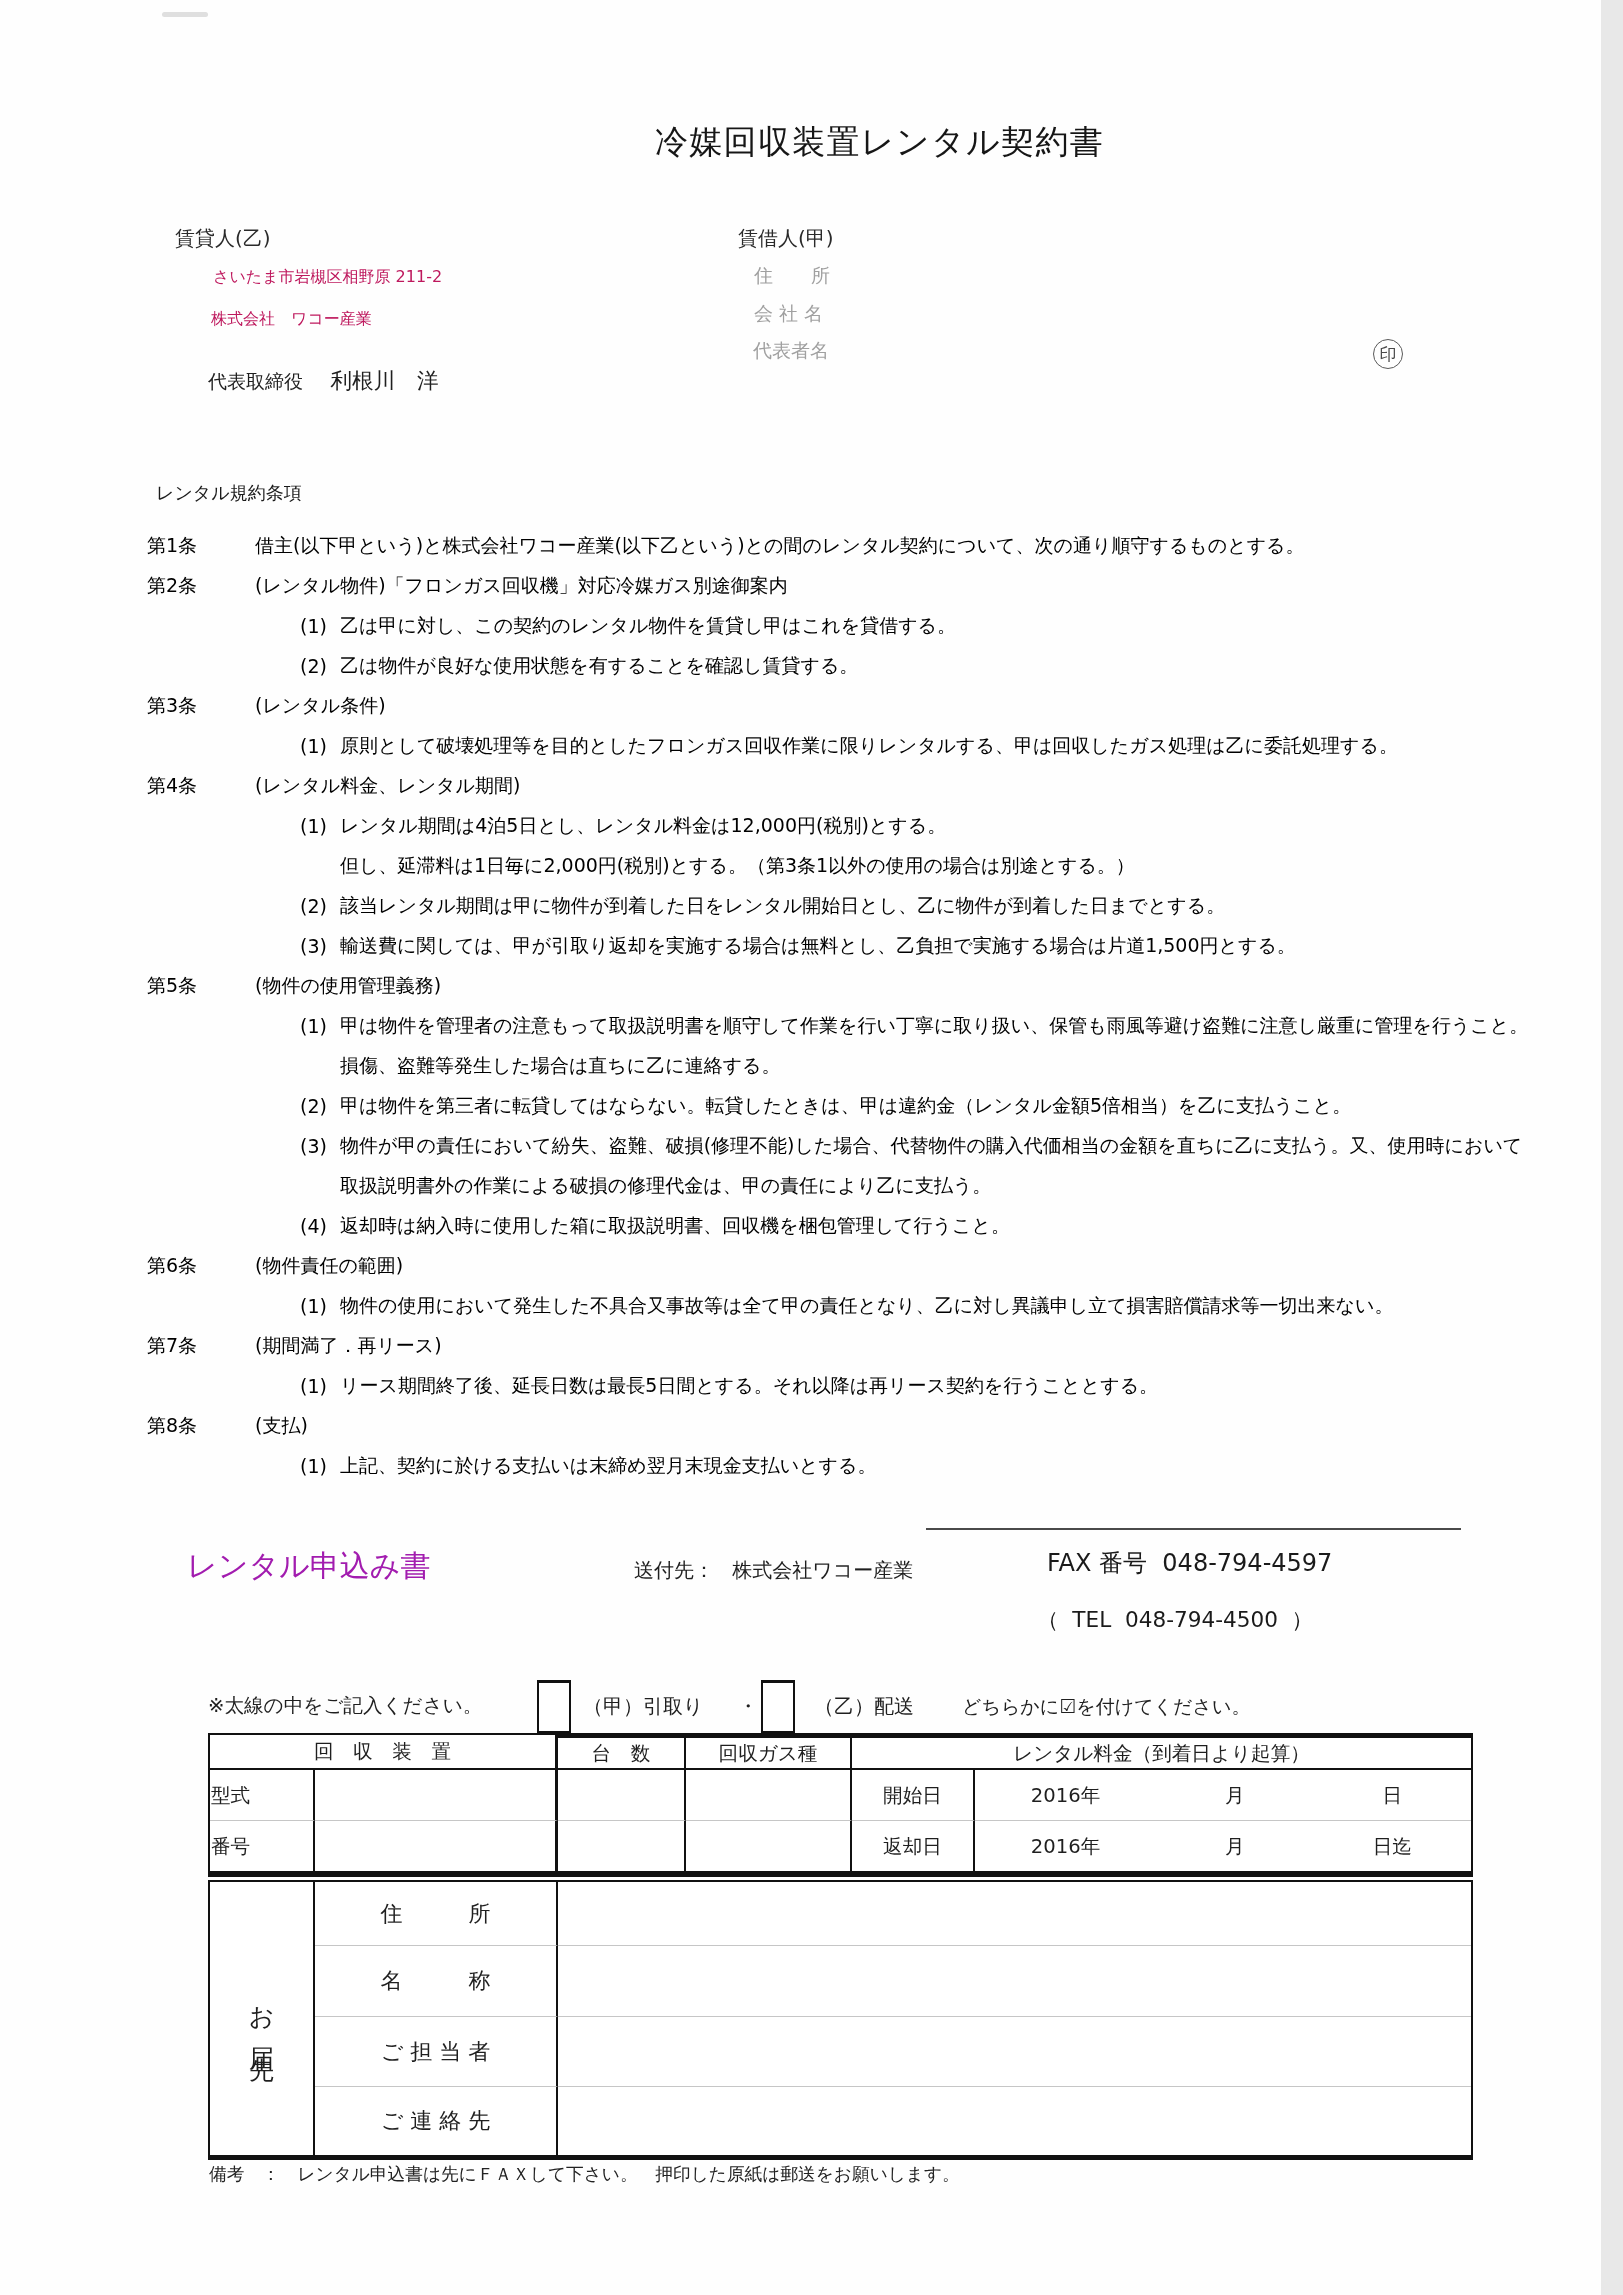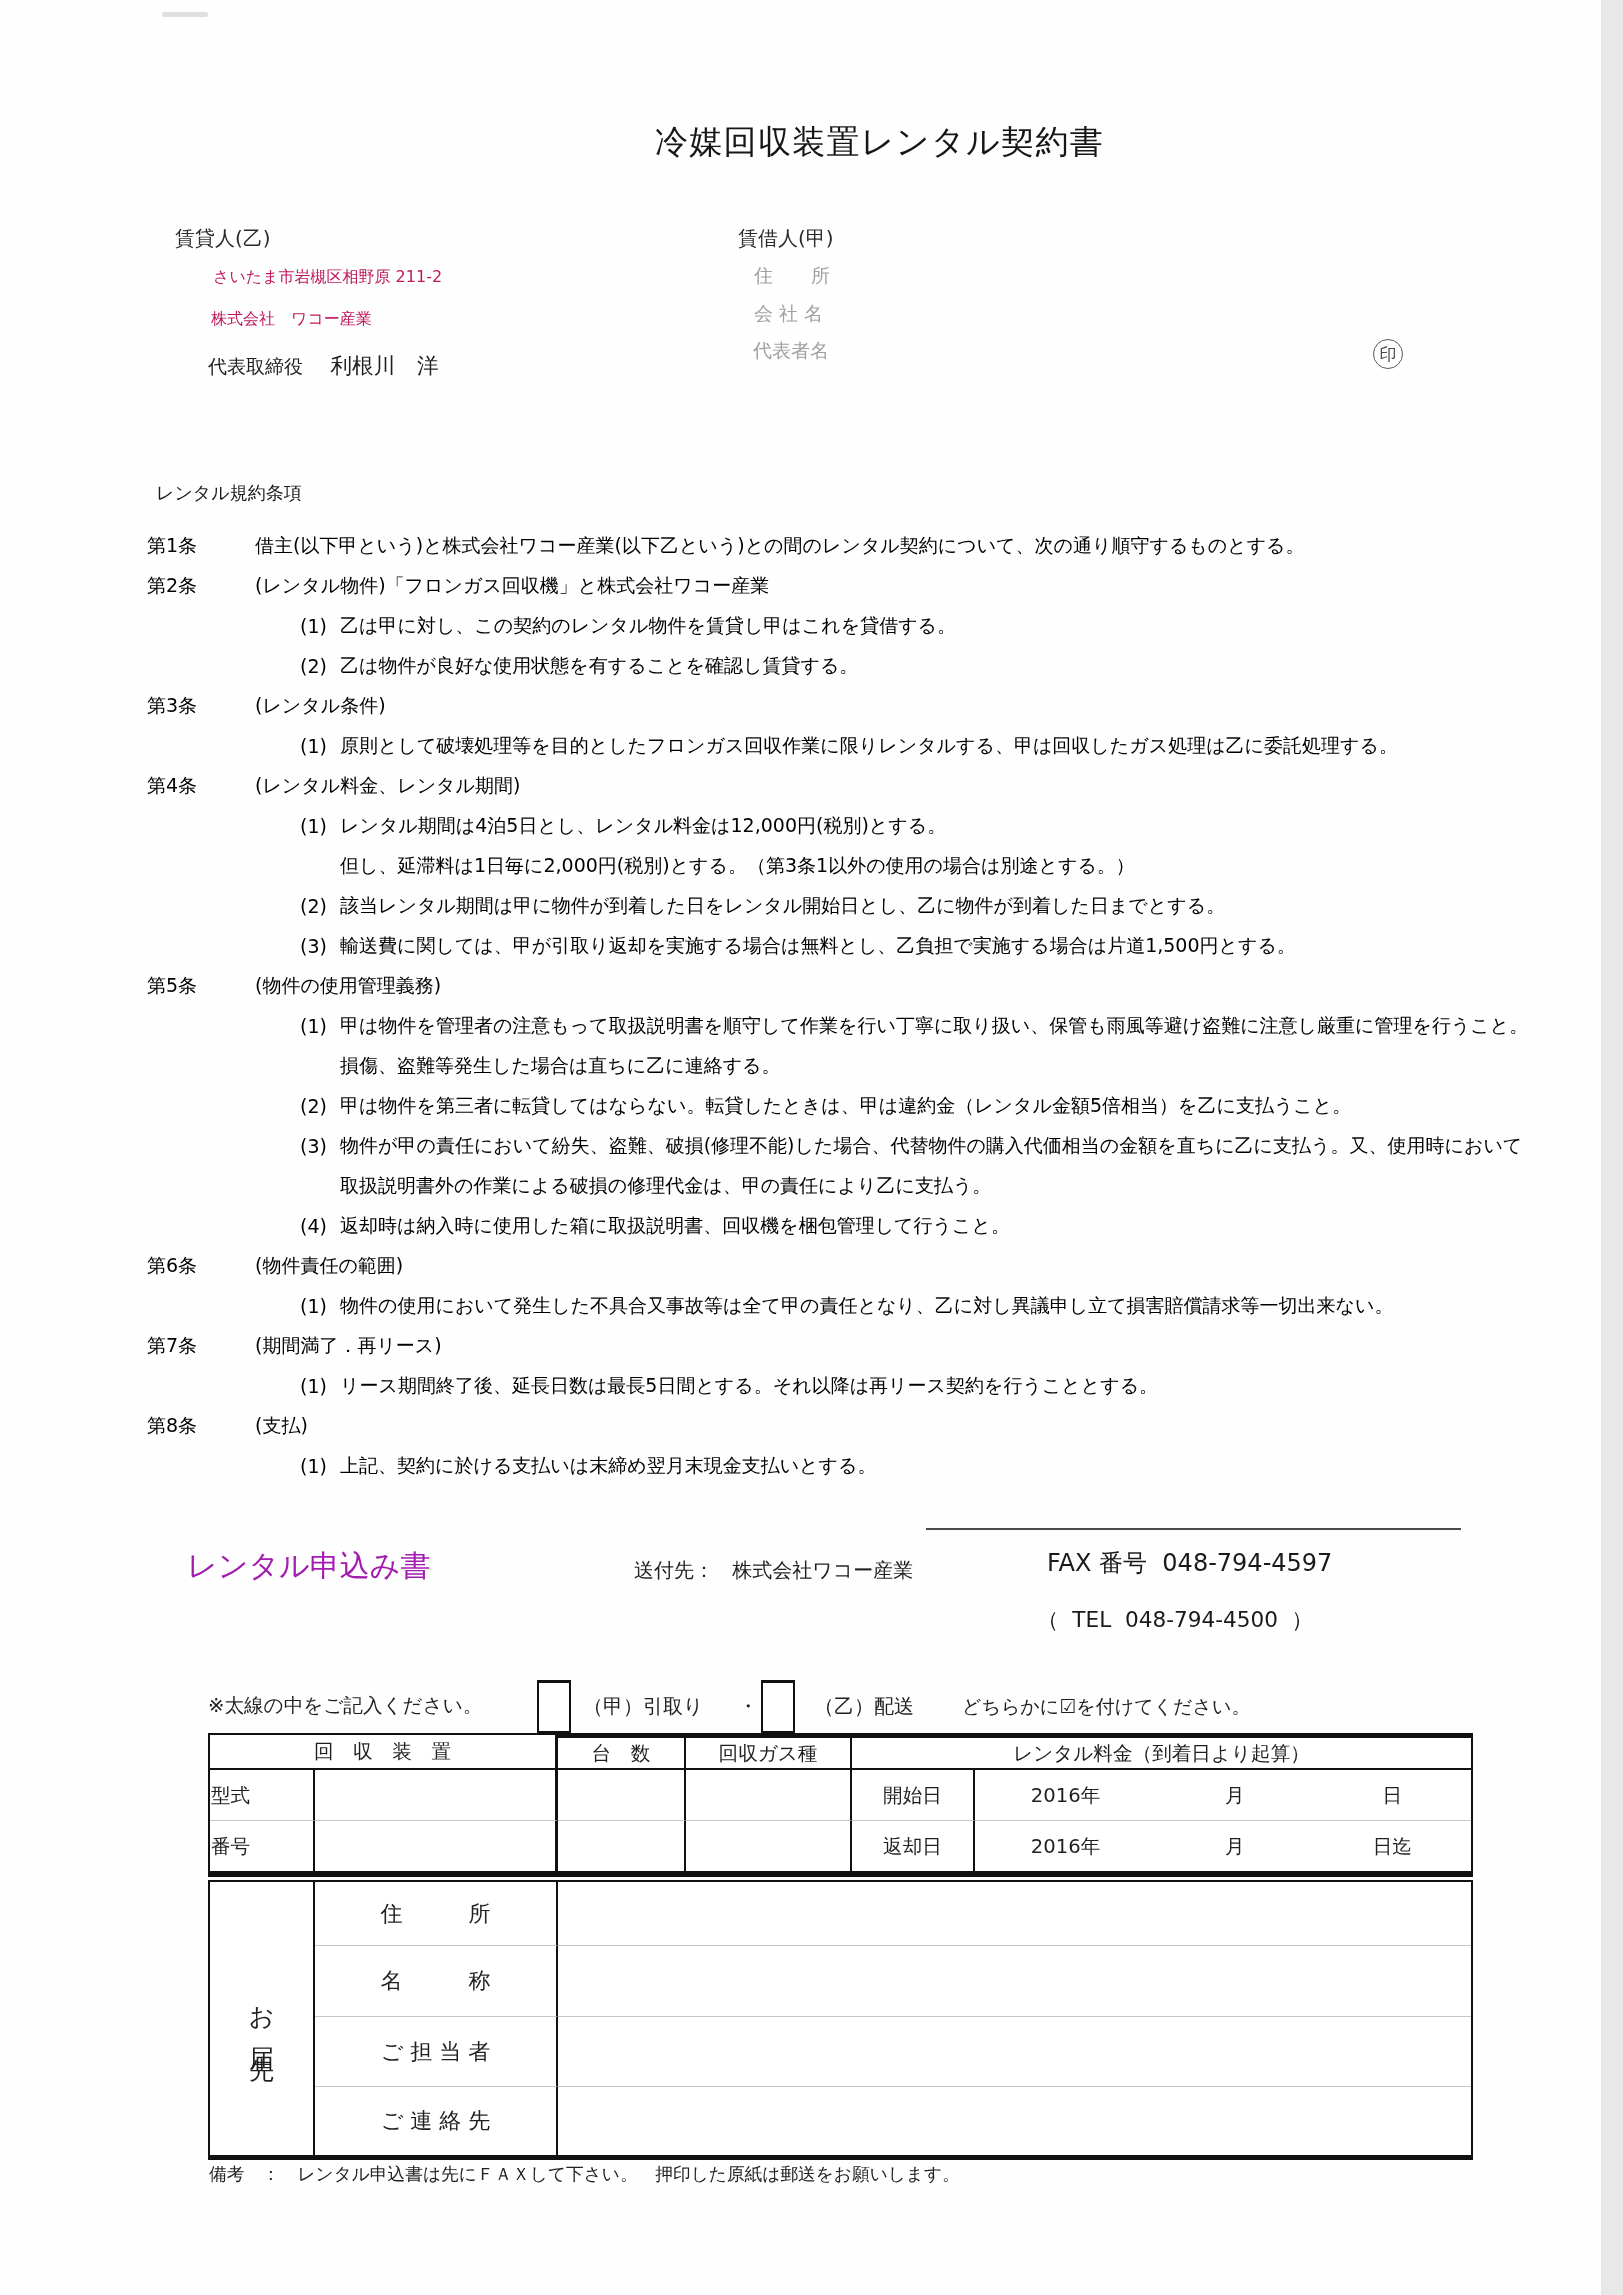--- a/index.html
+++ b/index.html
@@ -93,7 +93,7 @@
   <div class="abs party-h" style="left:175px;top:225px;">賃貸人(乙)</div>
   <div class="abs party-l" style="left:213px;top:267px;">さいたま市岩槻区相野原 211-2</div>
   <div class="abs party-l" style="left:211px;top:309px;">株式会社　ワコー産業</div>
-  <div class="abs" style="left:208px;top:351px;"><span class="rep-title">代表取締役</span><span class="rep-name">利根川　洋</span></div>
+  <div class="abs" style="left:208px;top:366px;"><span class="rep-title">代表取締役</span><span class="rep-name">利根川　洋</span></div>
 
   <div class="abs party-h" style="left:738px;top:225px;">賃借人(甲)</div>
   <div class="abs party-l muted" style="left:754px;top:263px;font-size:19px;">住　　所</div>

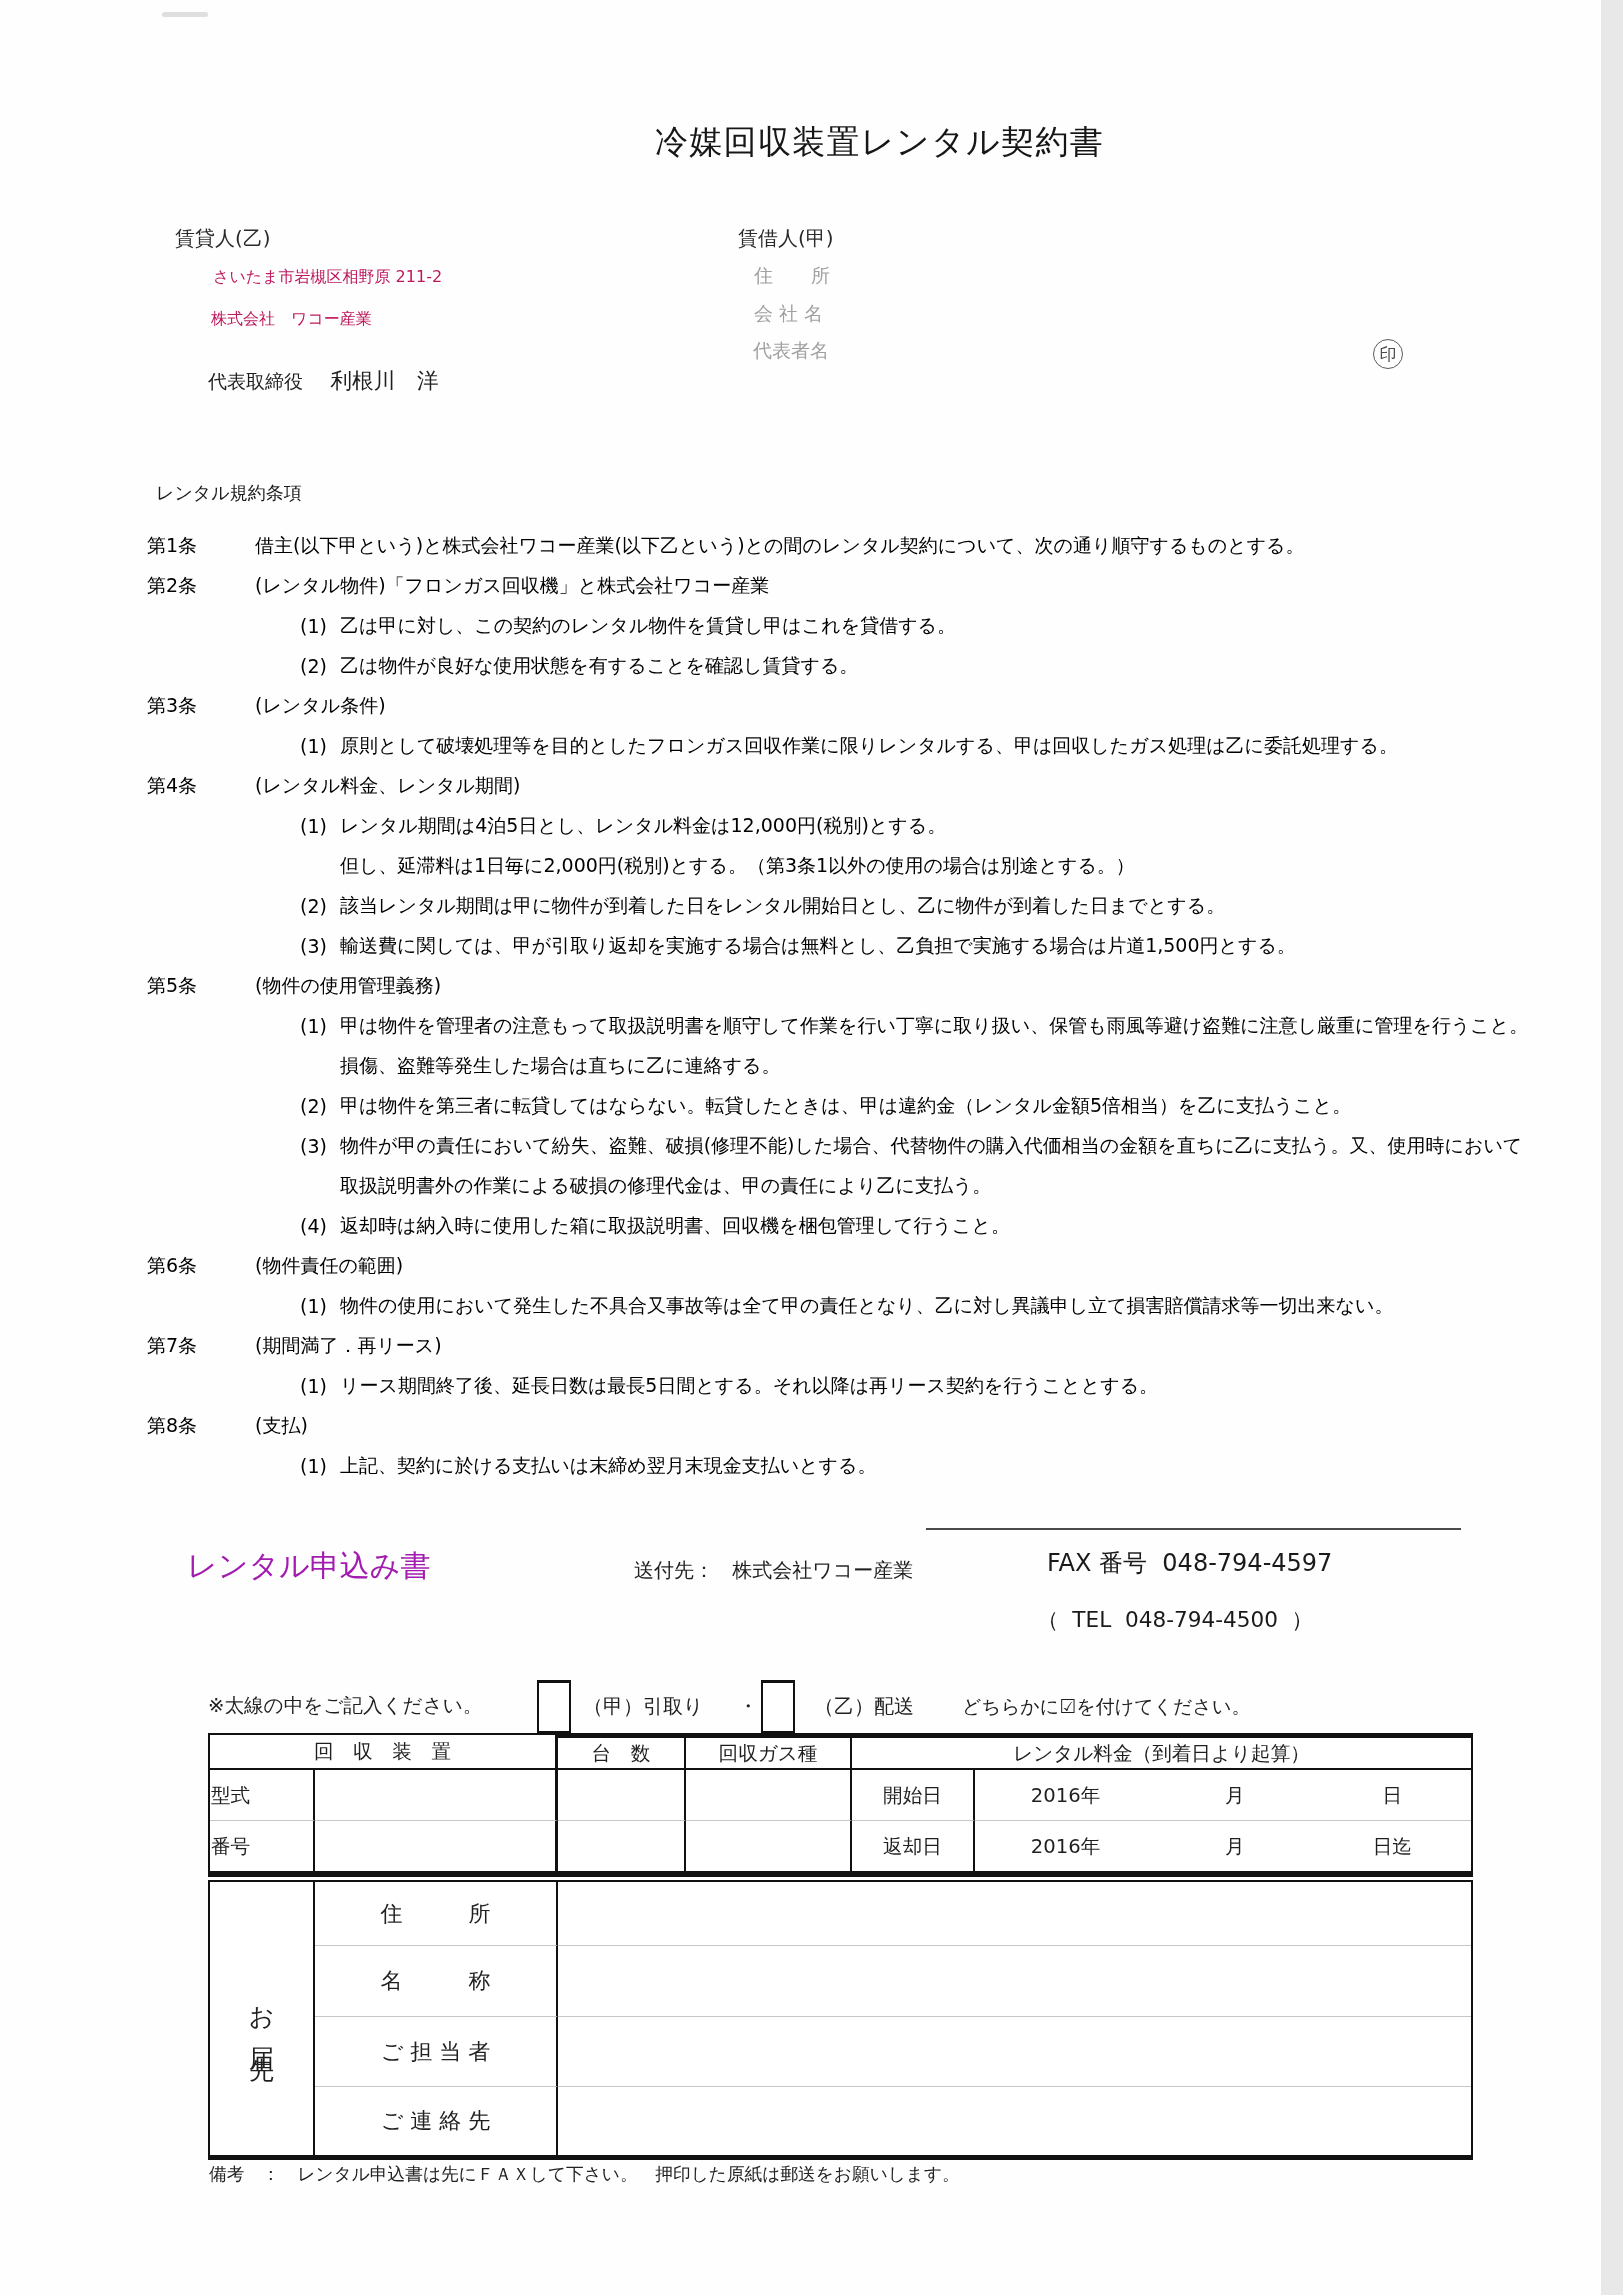--- a/index.html
+++ b/index.html
@@ -107,7 +107,7 @@
 
   <div class="terms">
     <div class="term-line"><span class="t-lbl">第1条</span><span>借主(以下甲という)と株式会社ワコー産業(以下乙という)との間のレンタル契約について、次の通り順守するものとする。</span></div>
-    <div class="term-line"><span class="t-lbl">第2条</span><span>(レンタル物件)「フロンガス回収機」と株式会社ワコー産業</span></div>
+    <div class="term-line"><span class="t-lbl">第2条</span><span>(レンタル物件)「フロンガス回収機」対応冷媒ガス別途御案内</span></div>
     <div class="term-line"><span class="t-lbl"></span><span class="t-mk">(1)</span><span>乙は甲に対し、この契約のレンタル物件を賃貸し甲はこれを貸借する。</span></div>
     <div class="term-line"><span class="t-lbl"></span><span class="t-mk">(2)</span><span>乙は物件が良好な使用状態を有することを確認し賃貸する。</span></div>
     <div class="term-line"><span class="t-lbl">第3条</span><span>(レンタル条件)</span></div>

